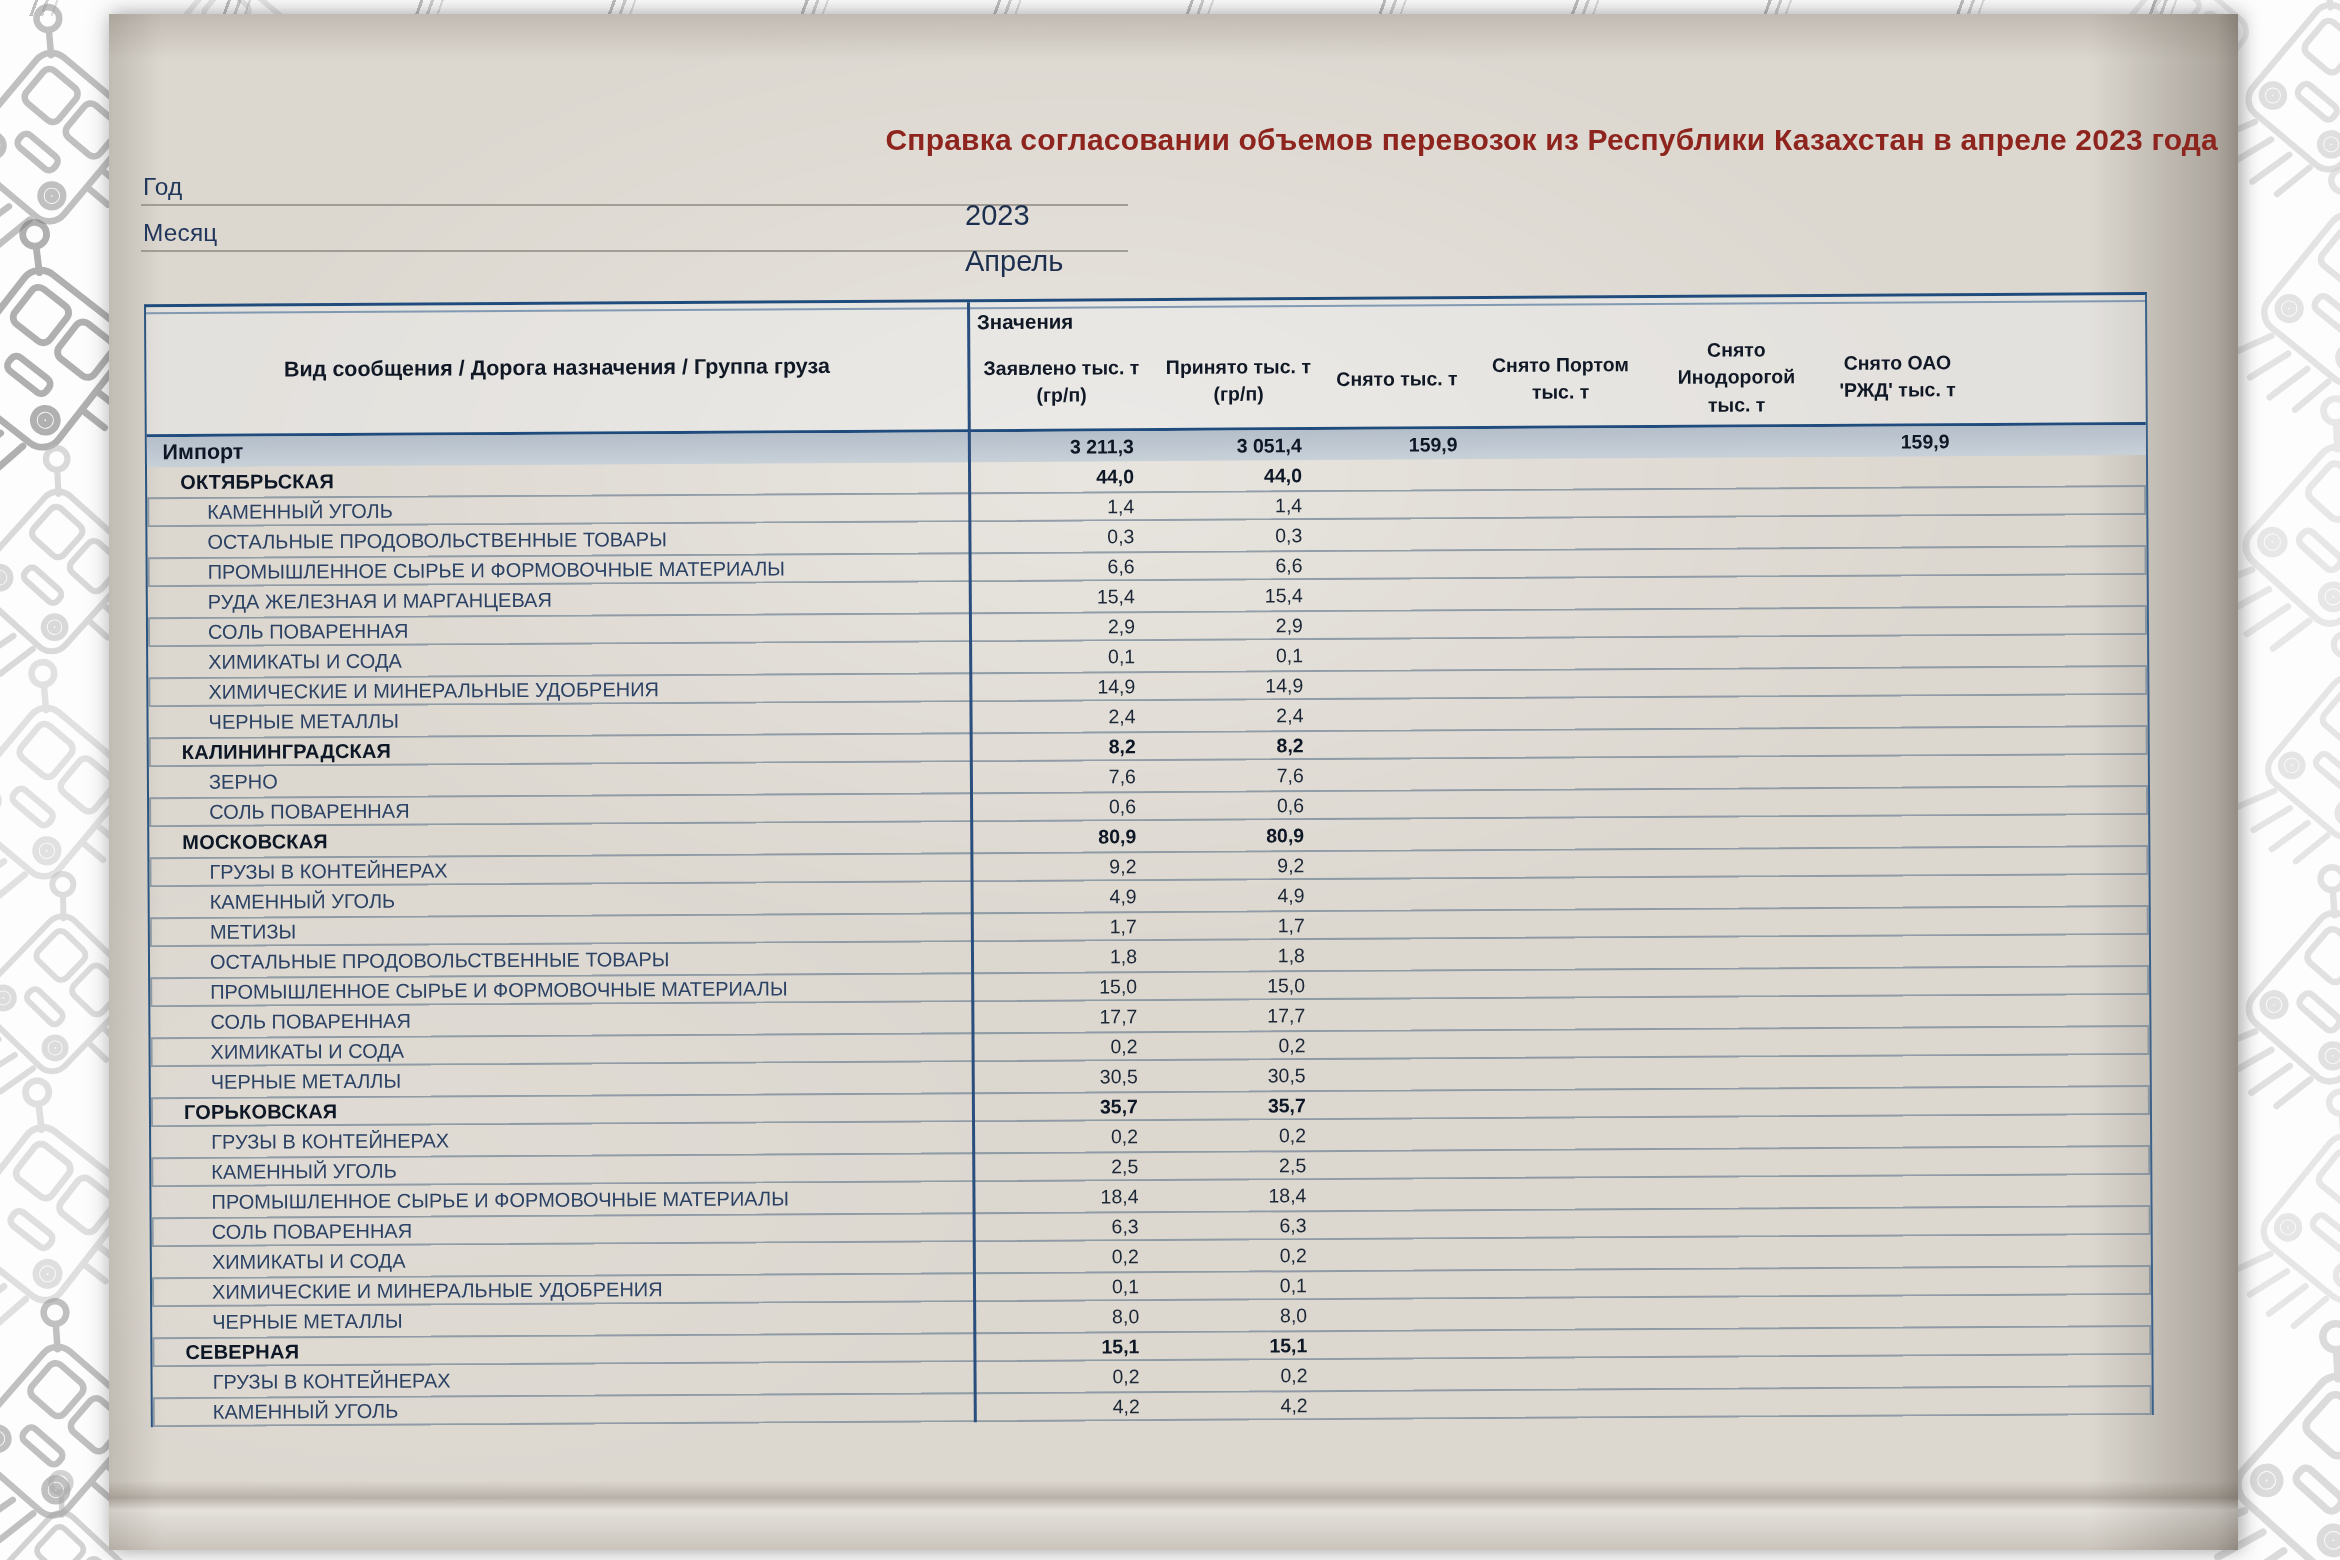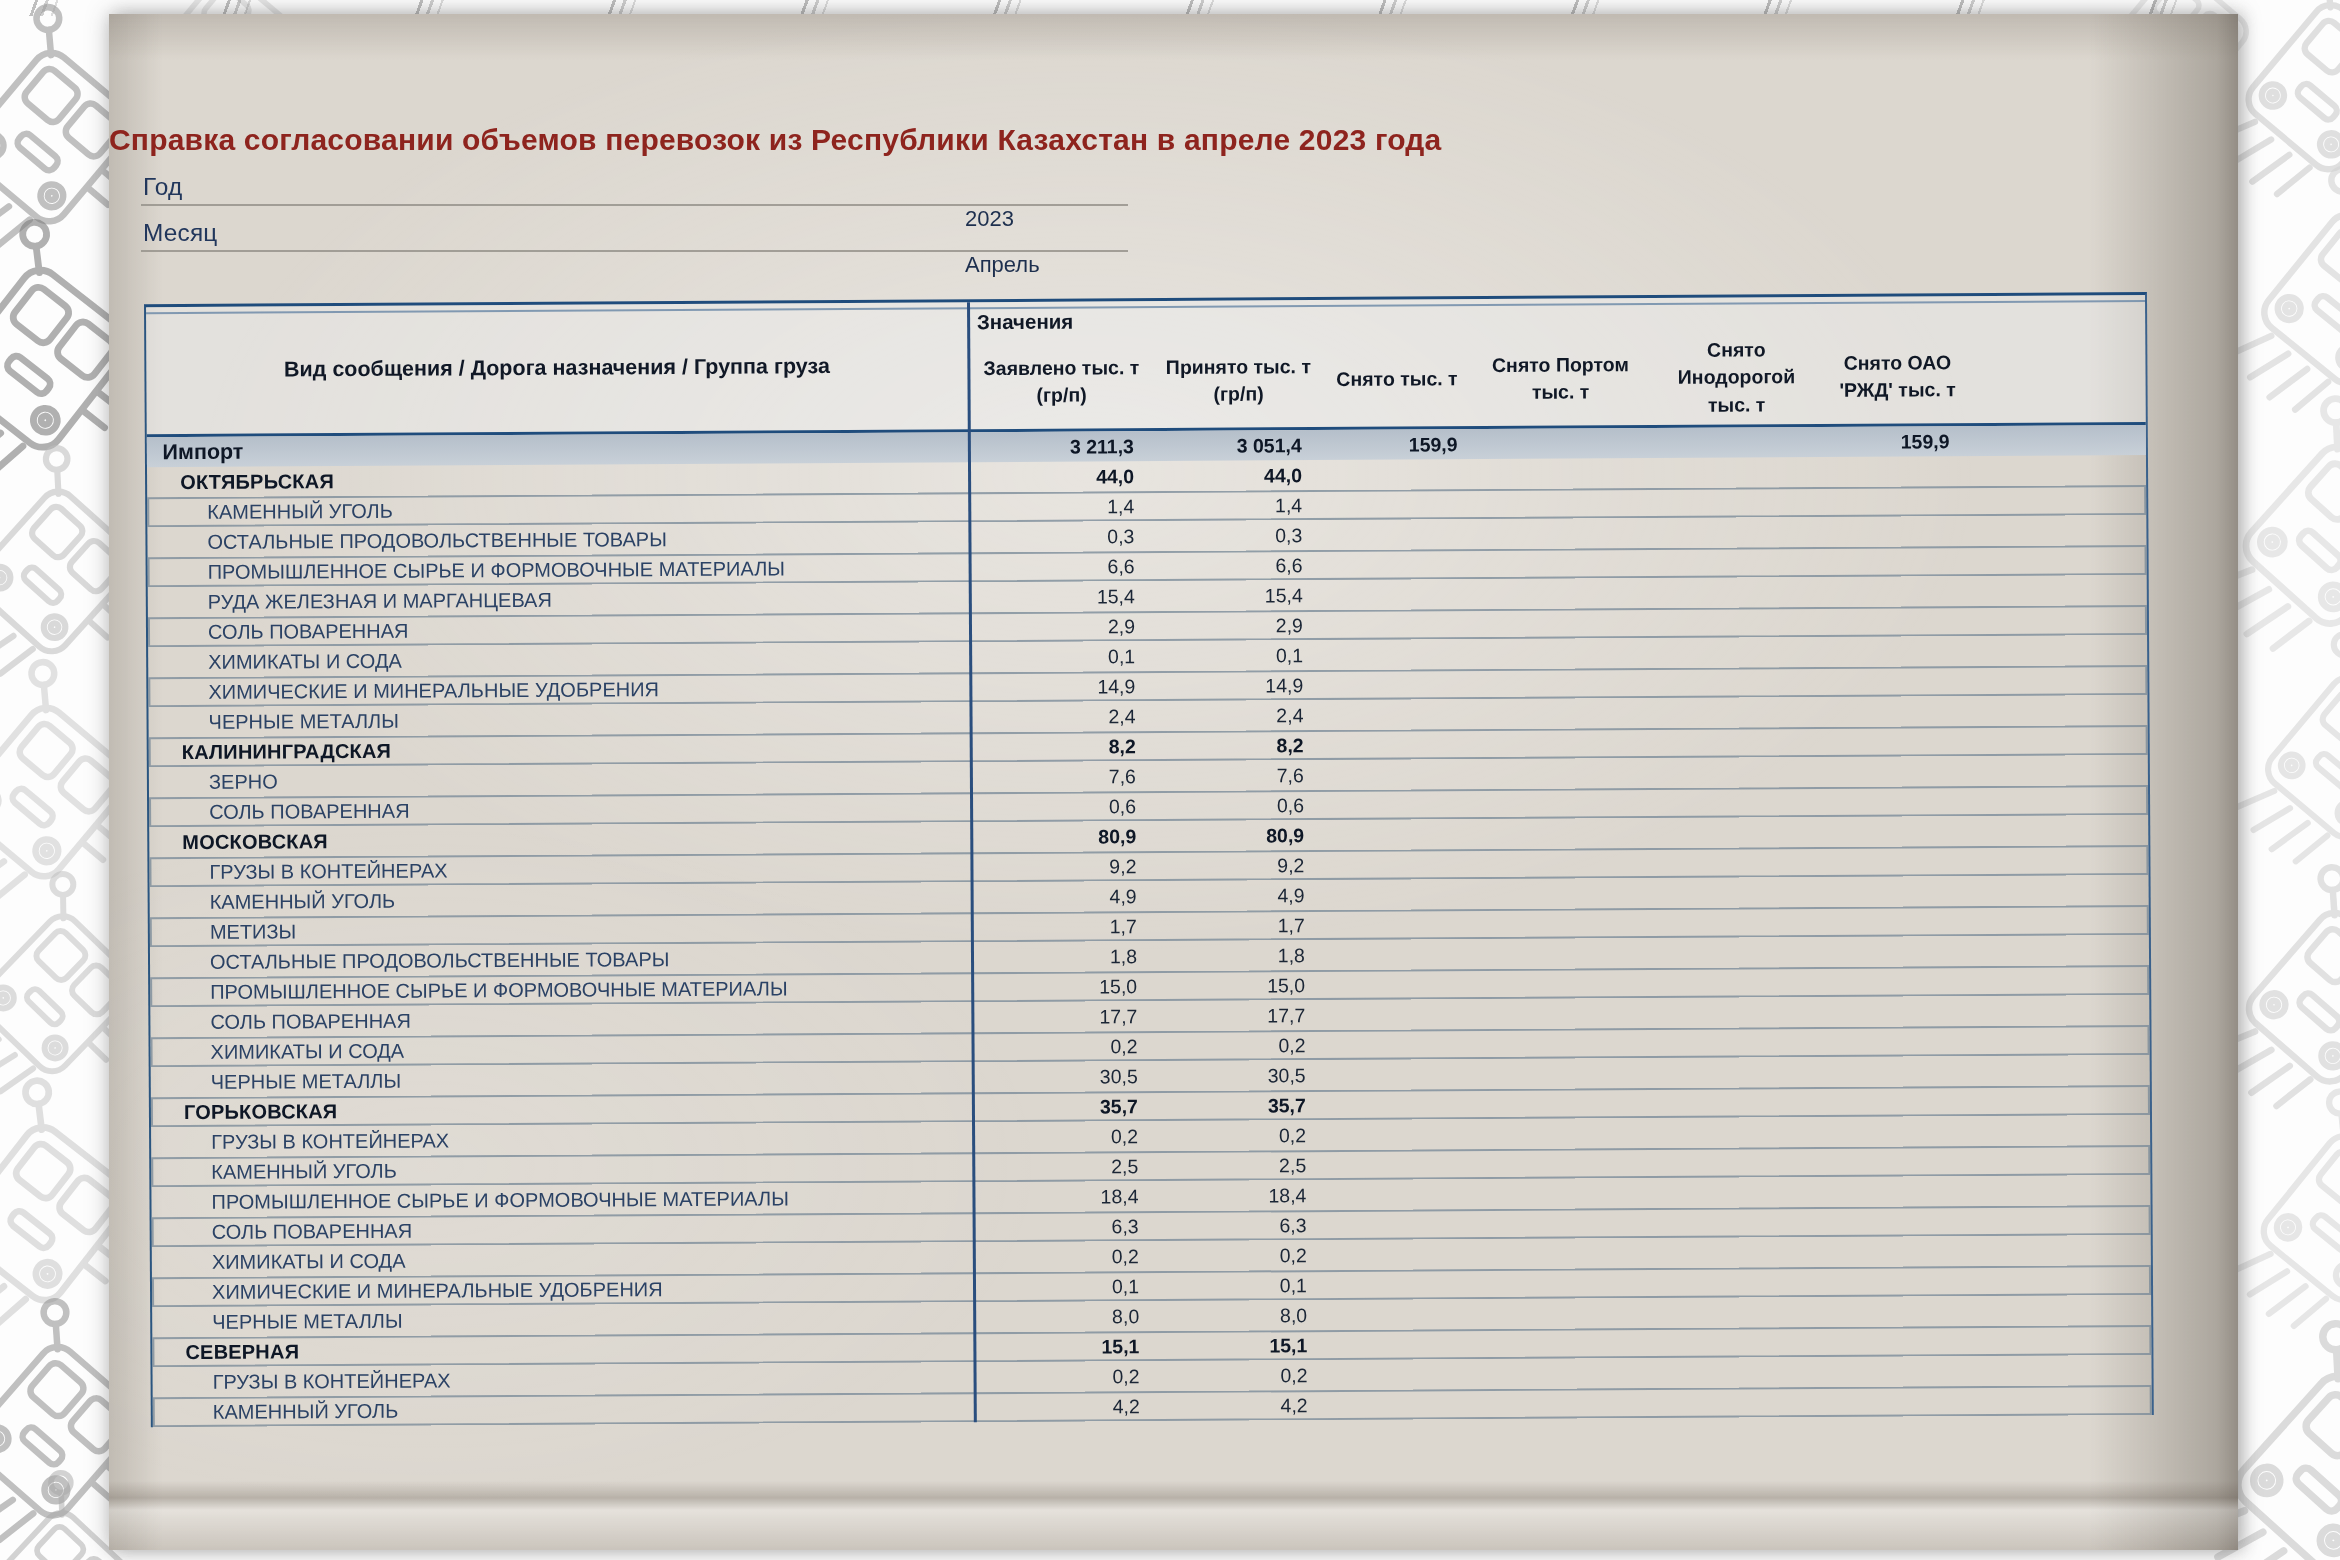--- a/index.html
+++ b/index.html
@@ -36,7 +36,7 @@
   
   .doc-title{
     position:absolute;left:0;top:109px;width:100%;padding-right:20px;box-sizing:border-box;
-    text-align:left;font-size:30px;font-weight:bold;color:#8e241e;letter-spacing:0.2px;
+    text-align:right;font-size:30px;font-weight:bold;color:#8e241e;letter-spacing:0.2px;
   }
   
   #meta{position:absolute;left:32px;top:146px;width:987px;}

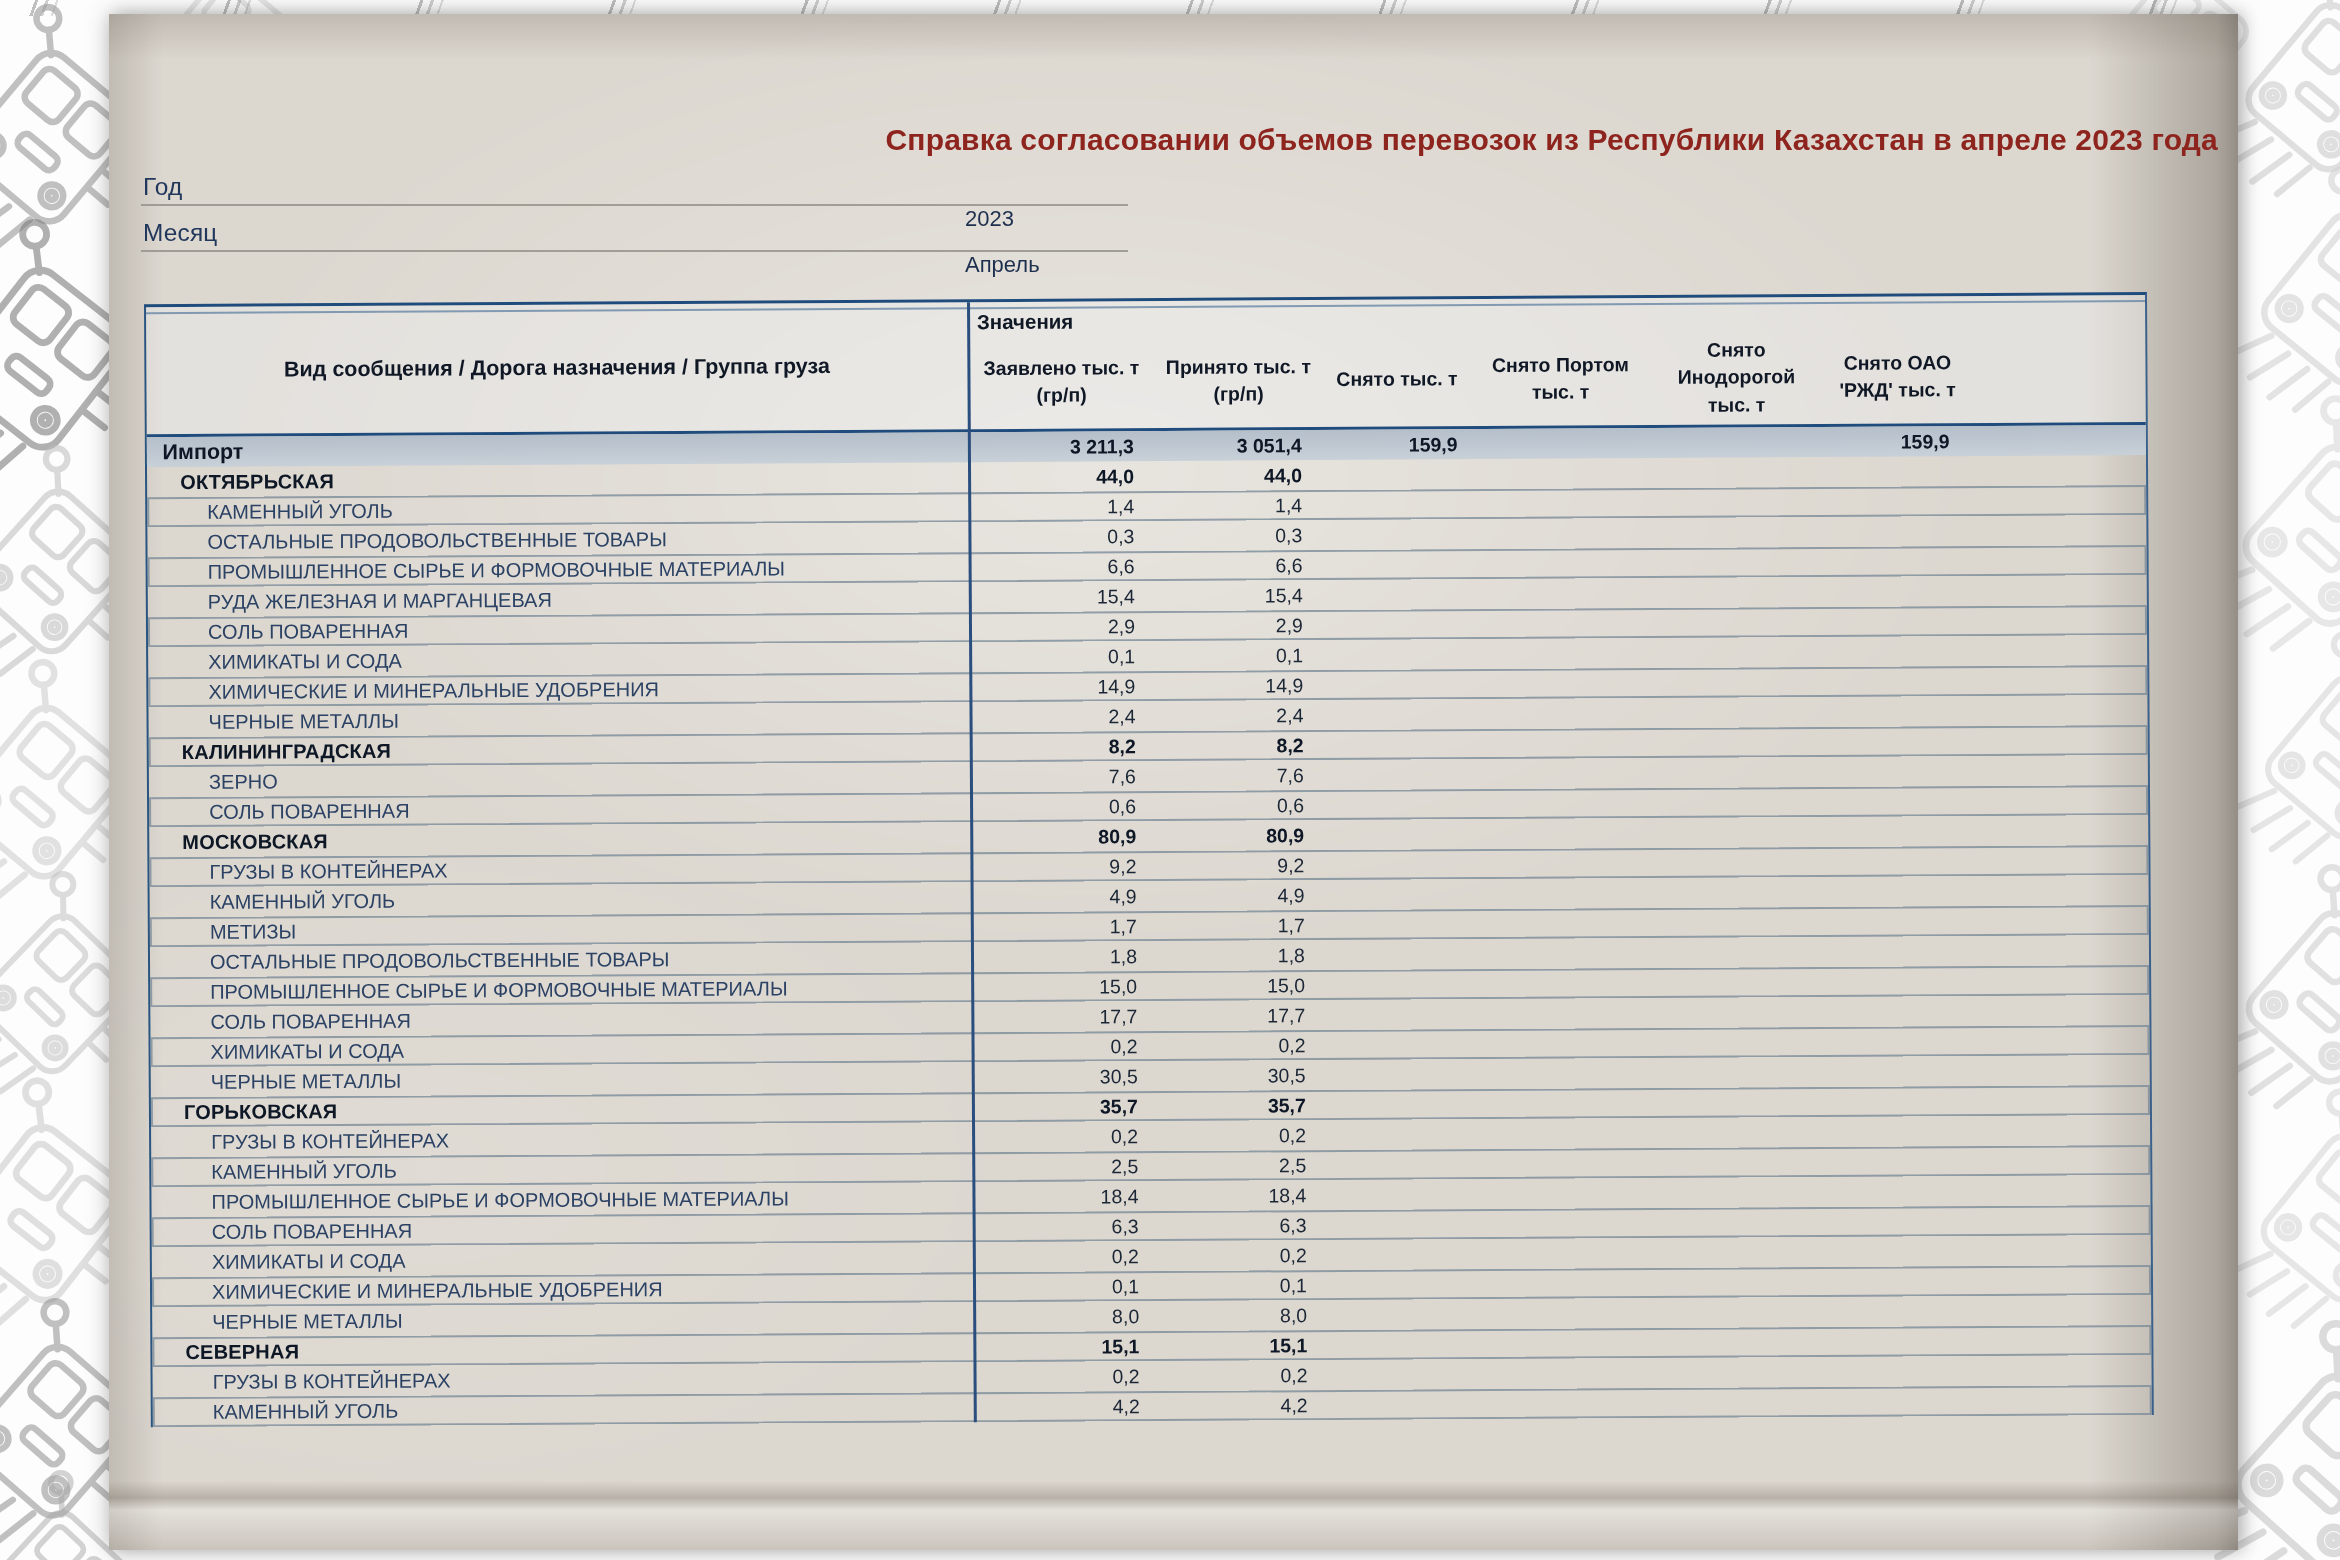--- a/index.html
+++ b/index.html
@@ -42,7 +42,7 @@
   #meta{position:absolute;left:32px;top:146px;width:987px;}
   .field{position:relative;height:44px;border-bottom:2px solid rgba(150,147,140,.85);}
   .flabel{position:absolute;left:2px;bottom:2.9px;font-size:24.4px;font-weight:400;color:#22375c;letter-spacing:0.2px;}
-  .fvalue{position:absolute;left:824px;bottom:-28px;font-size:22px;color:#1d2f4e;white-space:nowrap;}
+  .fvalue{position:absolute;left:824px;bottom:-28px;font-size:29px;color:#1d2f4e;white-space:nowrap;}
   
   #table{
     position:absolute;left:35px;top:290px;width:1999px;

